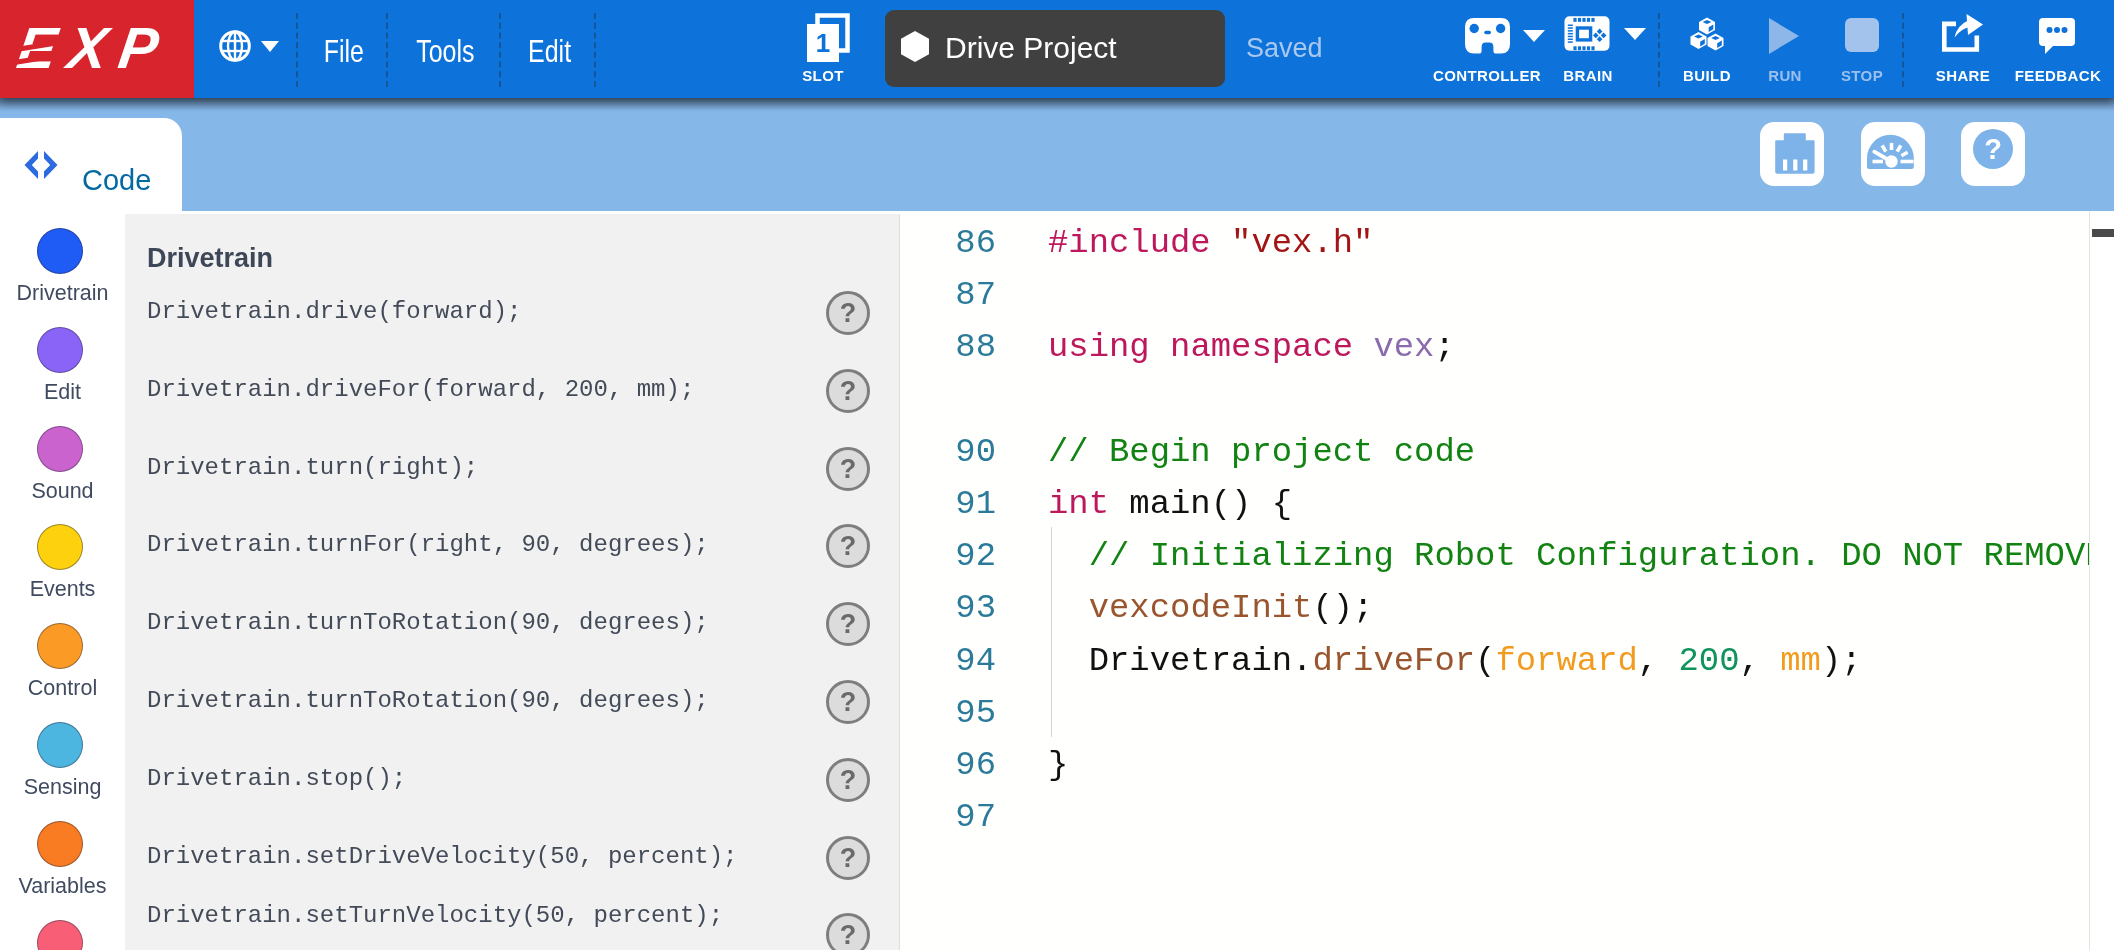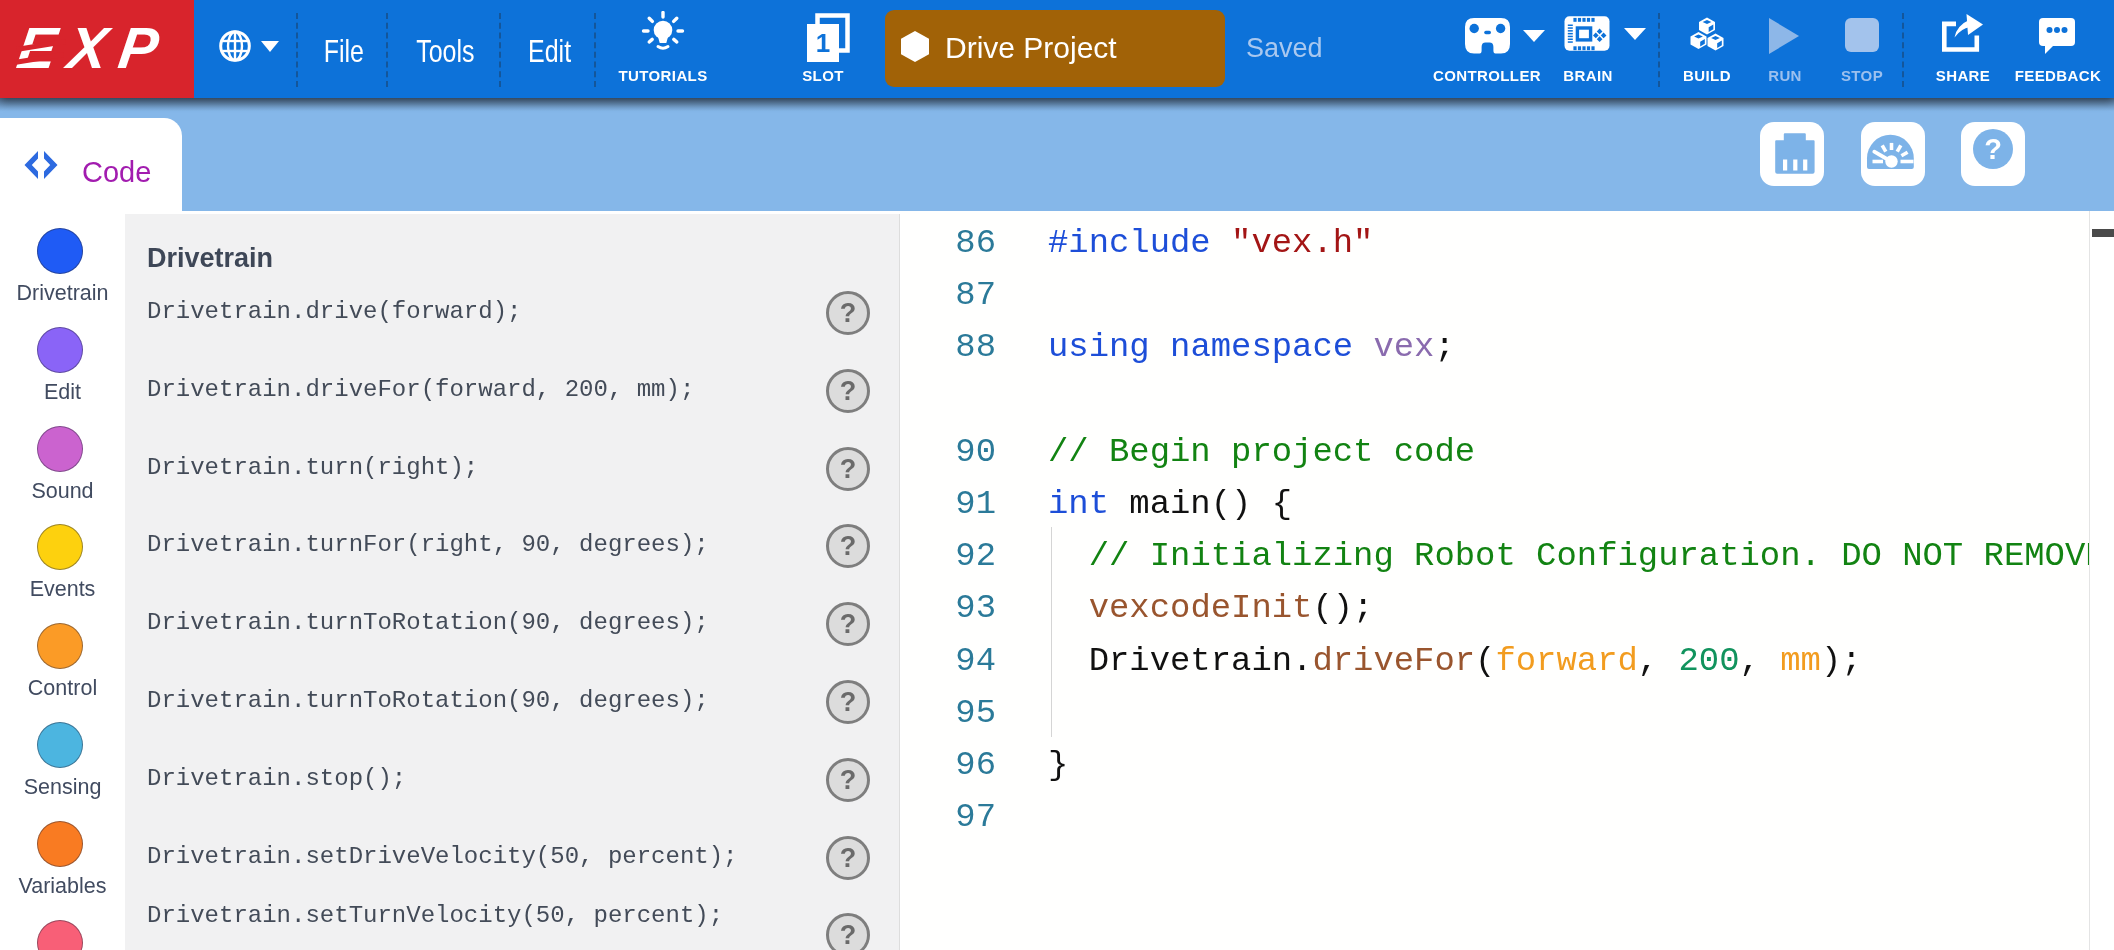--- a/index.html
+++ b/index.html
@@ -17,7 +17,7 @@
 .iconbtn .lbl{position:absolute;left:50%;transform:translateX(-50%);top:67px;font-size:15px;font-weight:bold;letter-spacing:.4px;white-space:nowrap}
 .iconbtn svg{position:absolute;left:50%;transform:translateX(-50%);top:14px}
 .dim{color:#9cc0ee}
-#driveproj{position:absolute;left:885px;top:10px;width:340px;height:77px;background:#a16207;border-radius:9px;color:#fff}
+#driveproj{position:absolute;left:885px;top:10px;width:340px;height:77px;background:#404040;border-radius:9px;color:#fff}
 #driveproj .hex{position:absolute;left:15px;top:21px}
 #driveproj .txt{position:absolute;left:60px;top:0;height:77px;line-height:75px;font-size:30px}
 #saved{position:absolute;left:1246px;top:0;height:98px;line-height:96px;font-size:27px;color:#a9c8ef}

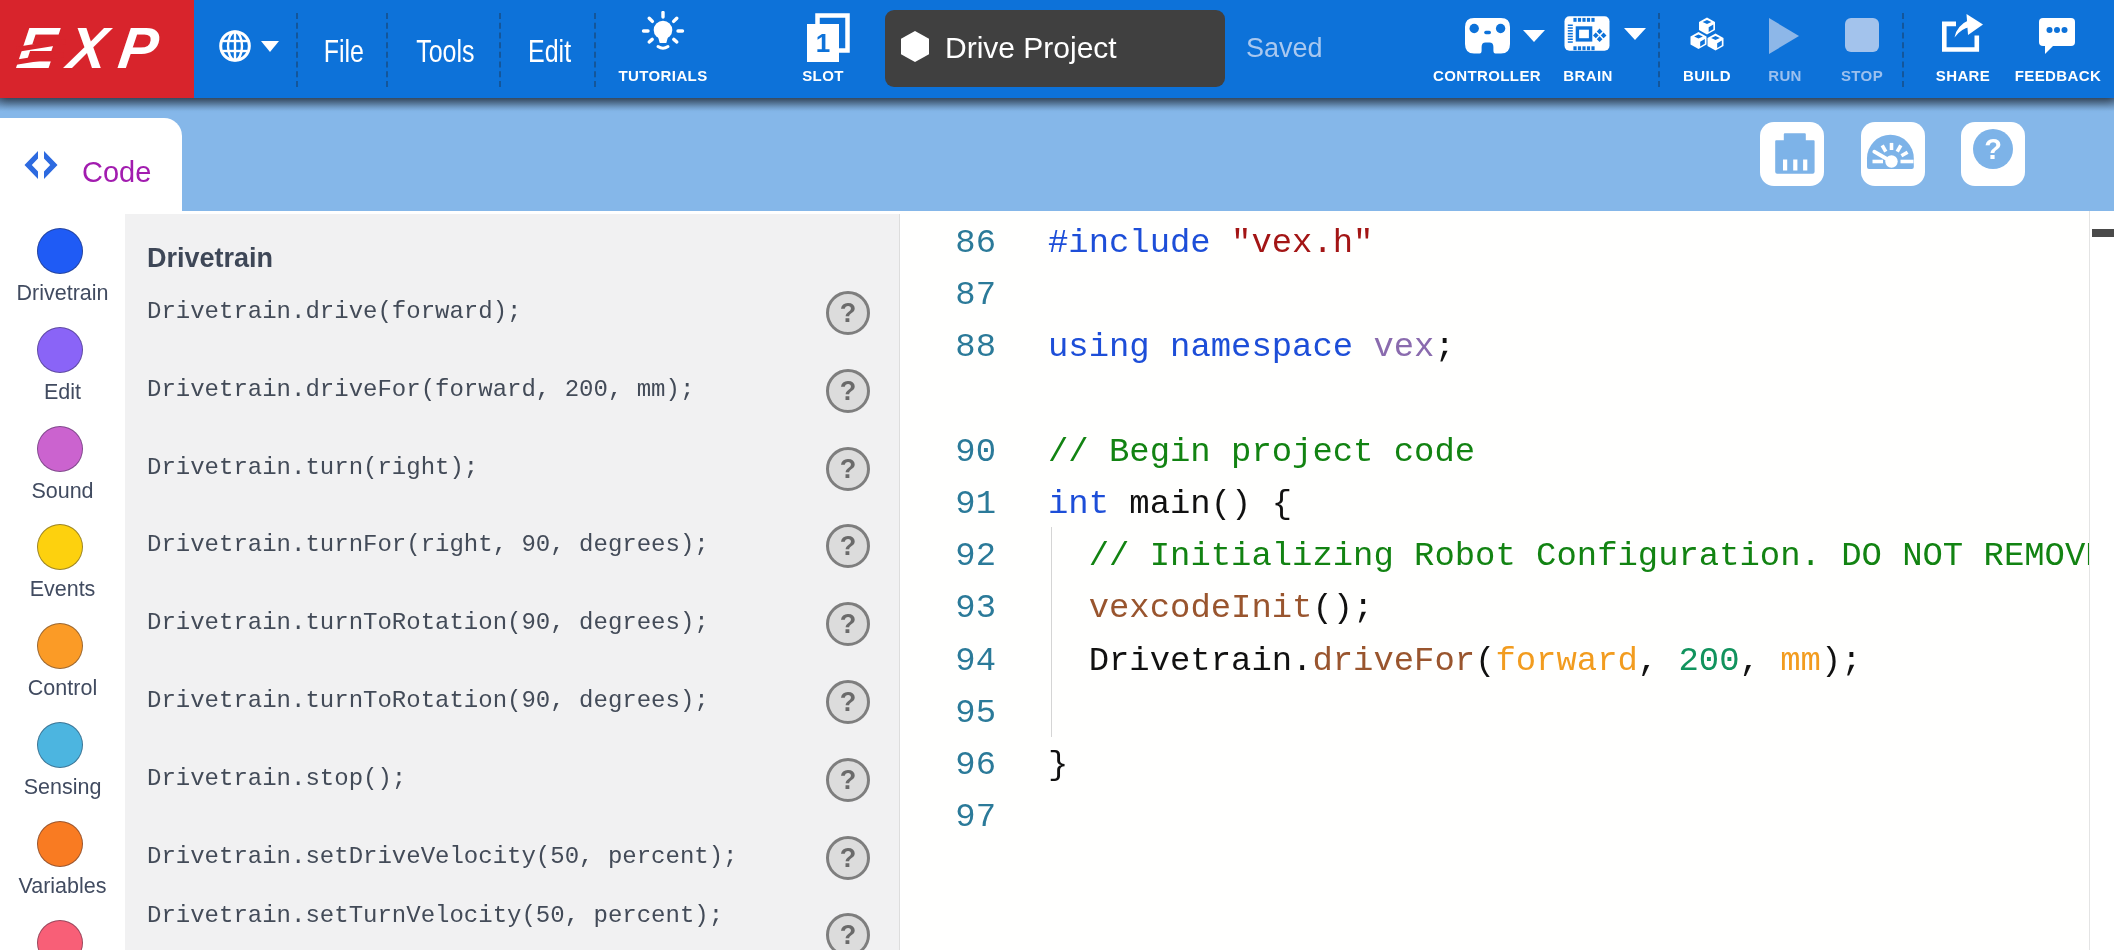--- a/index.html
+++ b/index.html
@@ -65,23 +65,6 @@
   <div class="menu" style="left:302px;width:84px"><span>File</span></div>
   <div class="menu" style="left:392px;width:107px"><span>Tools</span></div>
   <div class="menu" style="left:505px;width:89px"><span>Edit</span></div>
-  <div class="iconbtn" style="left:603px" id="bt-tut">
-      <svg style="top:11px" width="44" height="44" viewBox="0 0 44 44">
-    <g stroke="#fff" stroke-width="3.4" stroke-linecap="round">
-      <line x1="22" y1="1.5" x2="22" y2="6"></line>
-      <line x1="8.2" y1="7.2" x2="11.4" y2="10.4"></line>
-      <line x1="35.8" y1="7.2" x2="32.6" y2="10.4"></line>
-      <line x1="2.5" y1="20" x2="7" y2="20"></line>
-      <line x1="41.5" y1="20" x2="37" y2="20"></line>
-      <line x1="8.2" y1="31" x2="11.2" y2="28.4"></line>
-      <line x1="35.8" y1="31" x2="32.8" y2="28.4"></line>
-    </g>
-    <circle cx="22" cy="19" r="9.3" fill="#fff"></circle>
-    <path d="M16.5 24 h11 l-2.2 8 h-6.6 z" fill="#fff"></path>
-    <path d="M17 35.5 q5 3.4 10 0" fill="none" stroke="#fff" stroke-width="3" stroke-linecap="round"></path>
-  </svg>
-      <div class="lbl">TUTORIALS</div>
-    </div>
   <div class="iconbtn" style="left:763px" id="bt-slot">
       <svg style="top:13px;margin-left:2px" width="52" height="50" viewBox="0 0 52 50">
     <rect x="18.5" y="2.5" width="30" height="35" fill="none" stroke="#fff" stroke-width="4.5"></rect>

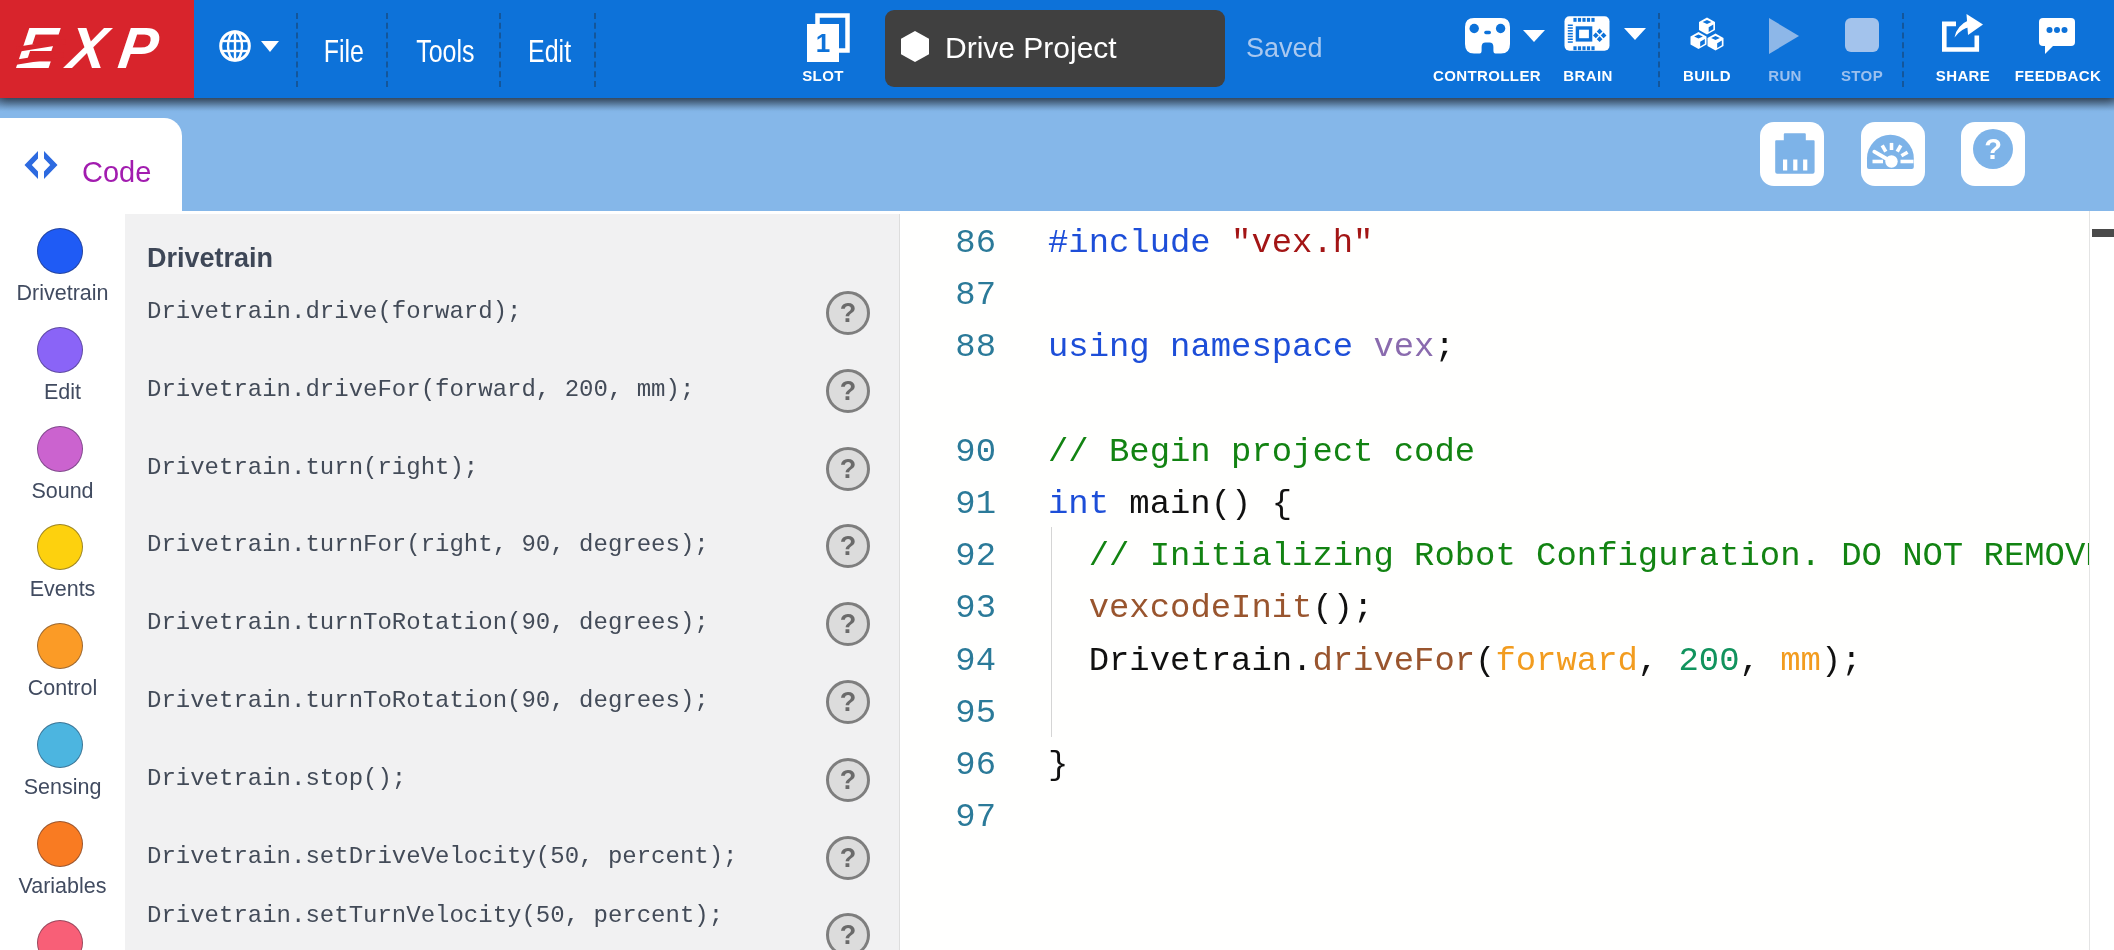--- a/index.html
+++ b/index.html
@@ -26,7 +26,7 @@
 #subbar .shadow{position:absolute;left:0;top:0;width:100%;height:13px;background:linear-gradient(rgba(40,55,75,.52),rgba(40,55,75,0))}
 #codetab{position:absolute;left:0;top:20px;width:182px;height:93px;background:#fff;border-radius:0 18px 0 0}
 #codetab .cw{position:absolute;left:20px}
-#codetab .ct{position:absolute;left:82px;top:8px;height:93px;line-height:92px;font-size:29px;color:#a21caf}
+#codetab .ct{position:absolute;left:82px;top:16px;height:93px;line-height:92px;font-size:29px;color:#0369a1}
 .wbtn{position:absolute;top:24px;width:64px;height:64px;background:#fff;border-radius:14px}
 .wbtn svg{position:absolute;left:50%;top:50%;transform:translate(-50%,-50%)}
 

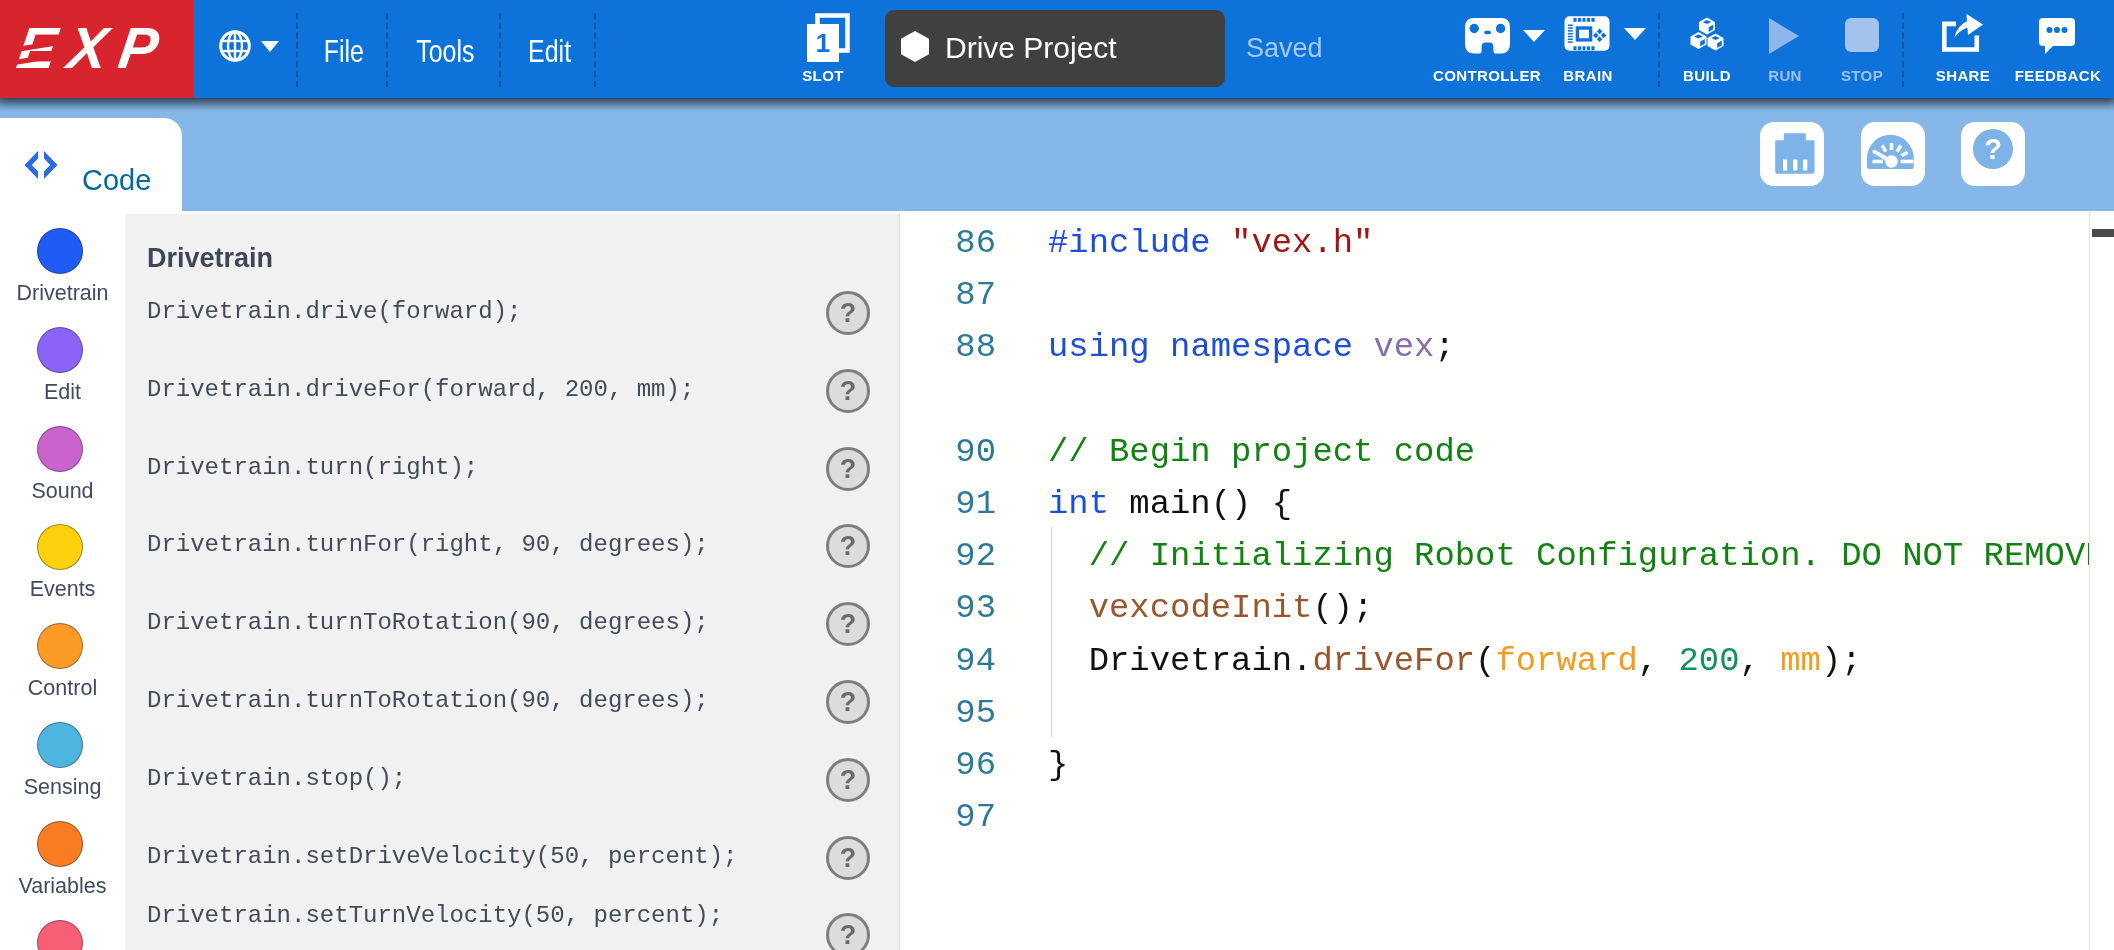--- a/index.html
+++ b/index.html
@@ -43,7 +43,7 @@
 .cline{position:absolute;left:0;width:1188px;height:53px;font-family:Liberation Mono, monospace;font-size:33.9px;line-height:52px;white-space:pre;color:#111}
 .cline .no{position:absolute;left:0;width:95px;text-align:right;color:#2b7a99}
 .cline .cd{position:absolute;left:147px}
-.k{color:#1d4ed8}.s{color:#a31515}.c{color:#128312}.f{color:#99552e}.o{color:#f29c1f}.n{color:#11935d}.v{color:#8a6bae}
+.k{color:#be185d}.s{color:#a31515}.c{color:#128312}.f{color:#99552e}.o{color:#f29c1f}.n{color:#11935d}.v{color:#8a6bae}
 #guide{position:absolute;left:150px;top:316px;width:1px;height:210px;background:#d5d5d5}
 #mmline{position:absolute;left:2089px;top:0;width:1px;height:739px;background:#e4e4e4}
 #mmdash{position:absolute;left:2092px;top:18px;width:22px;height:8px;background:#4a4a4a}

